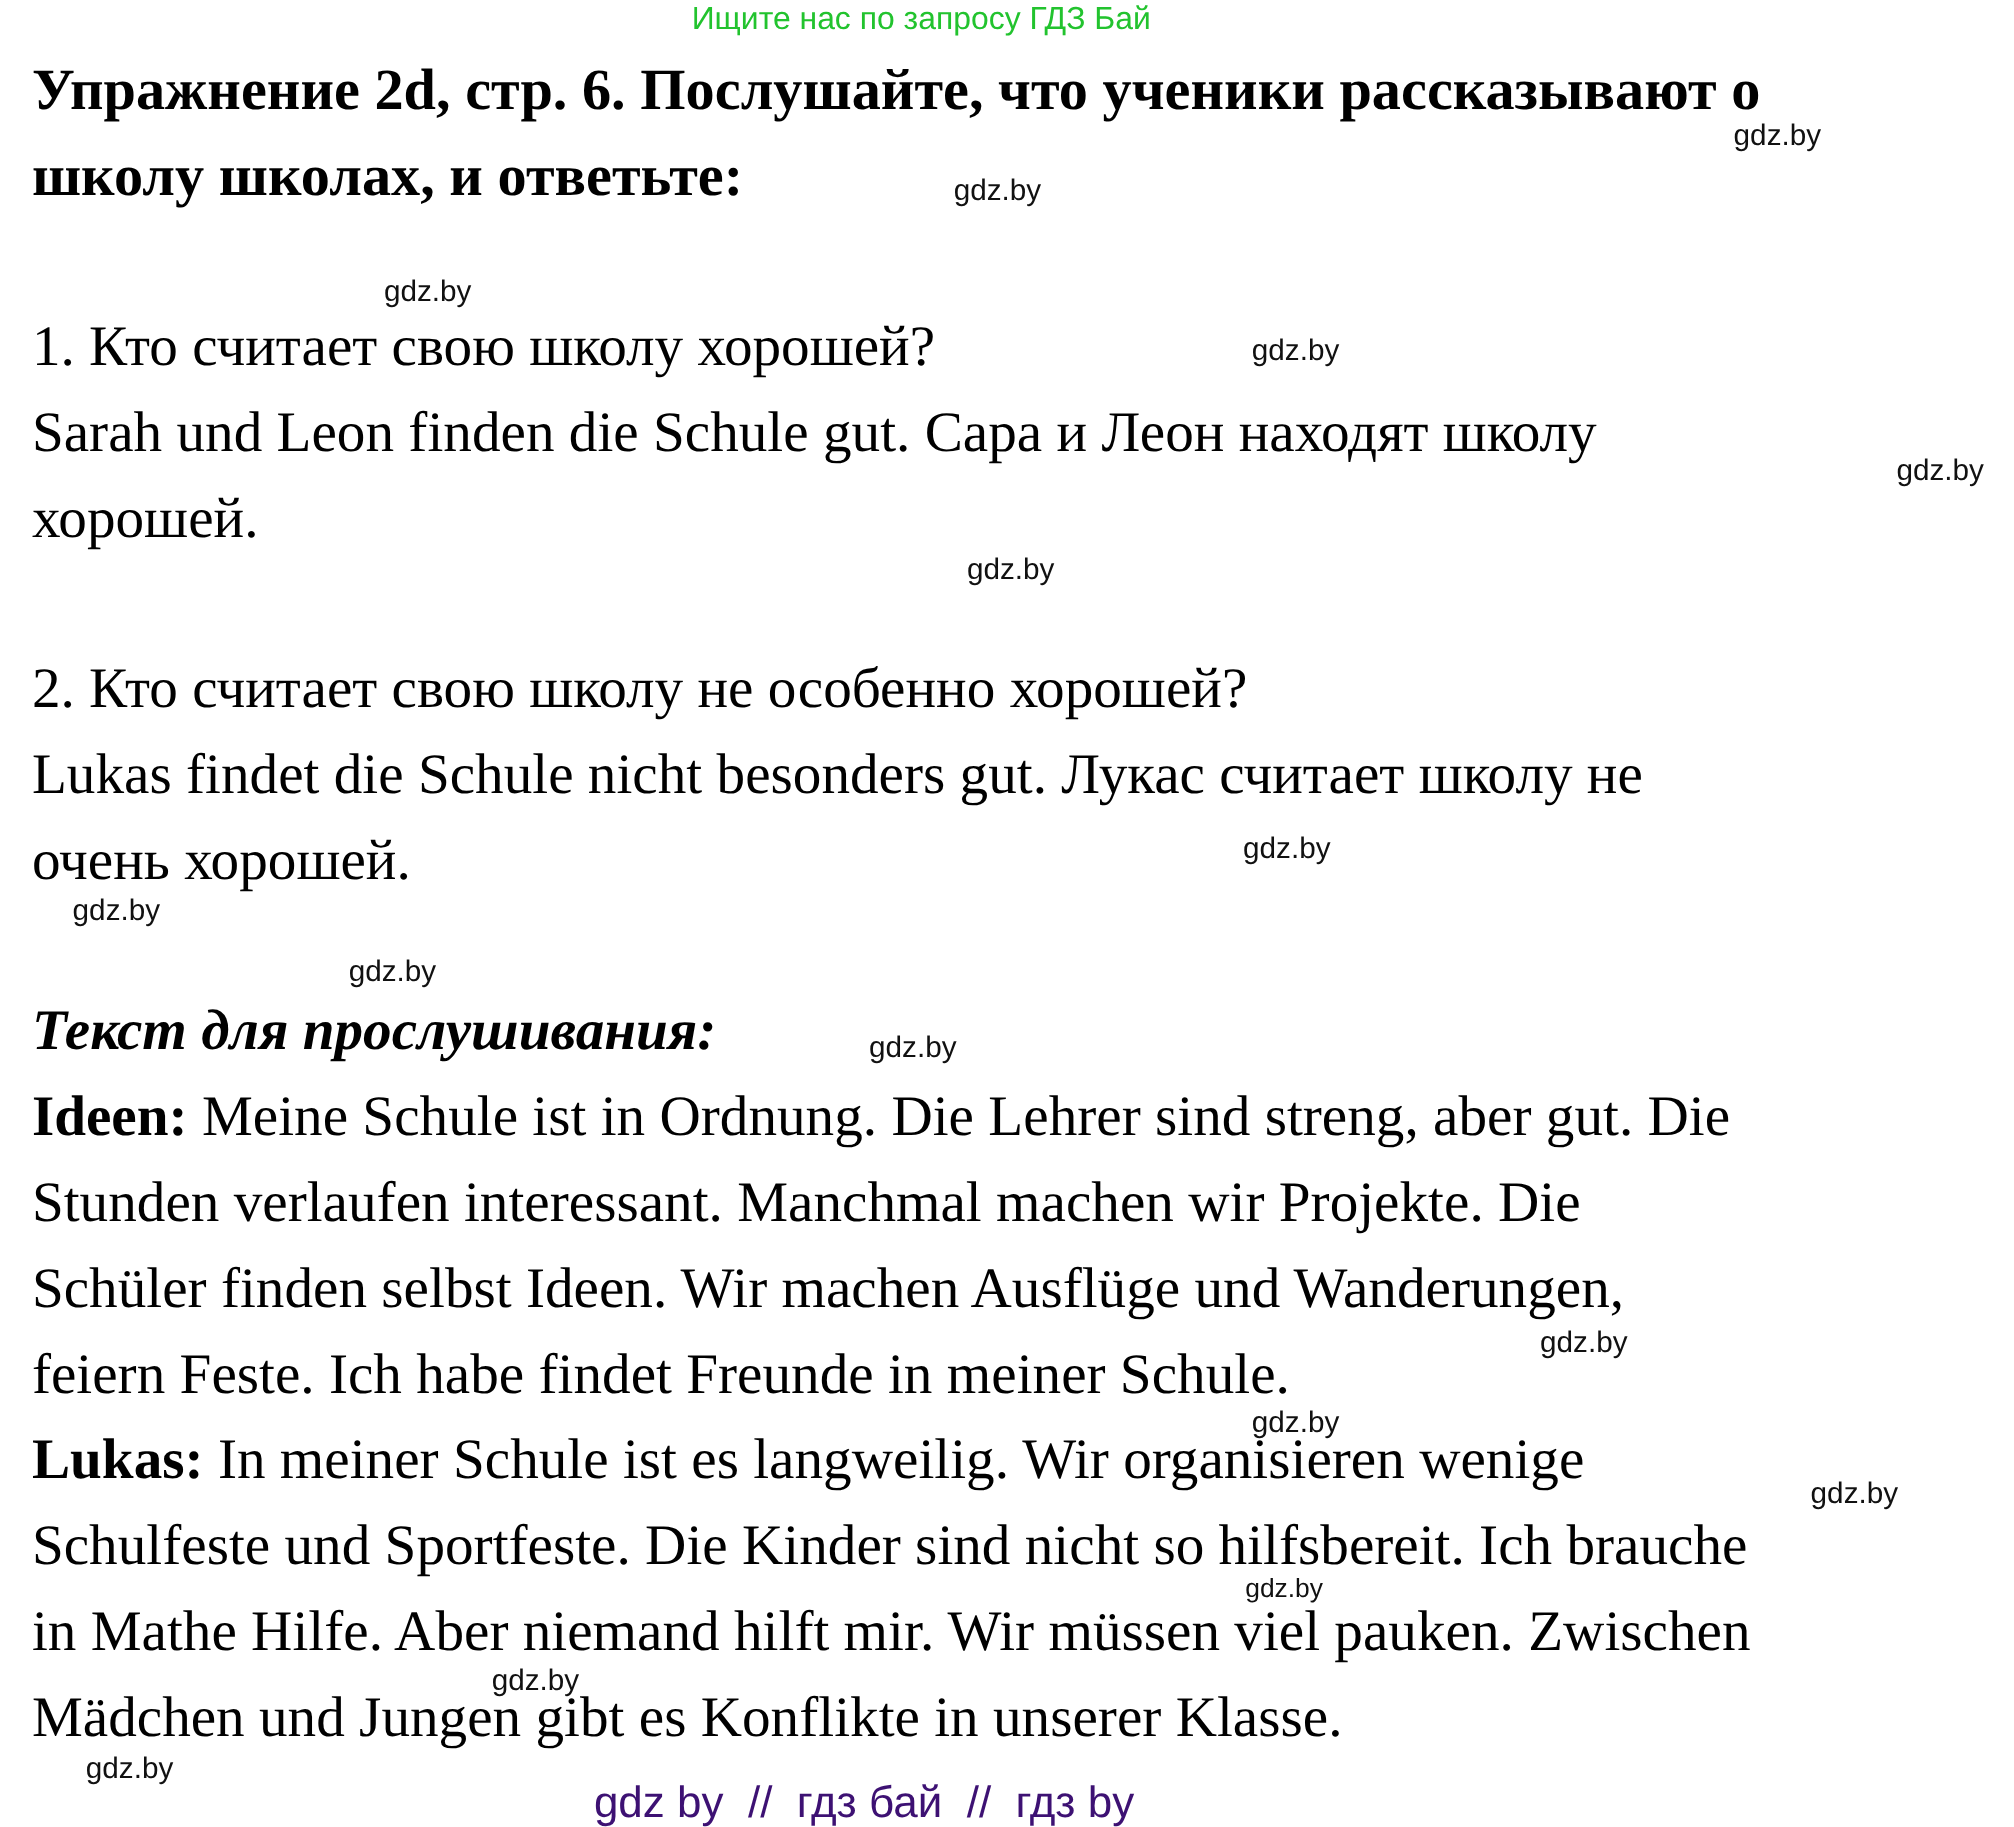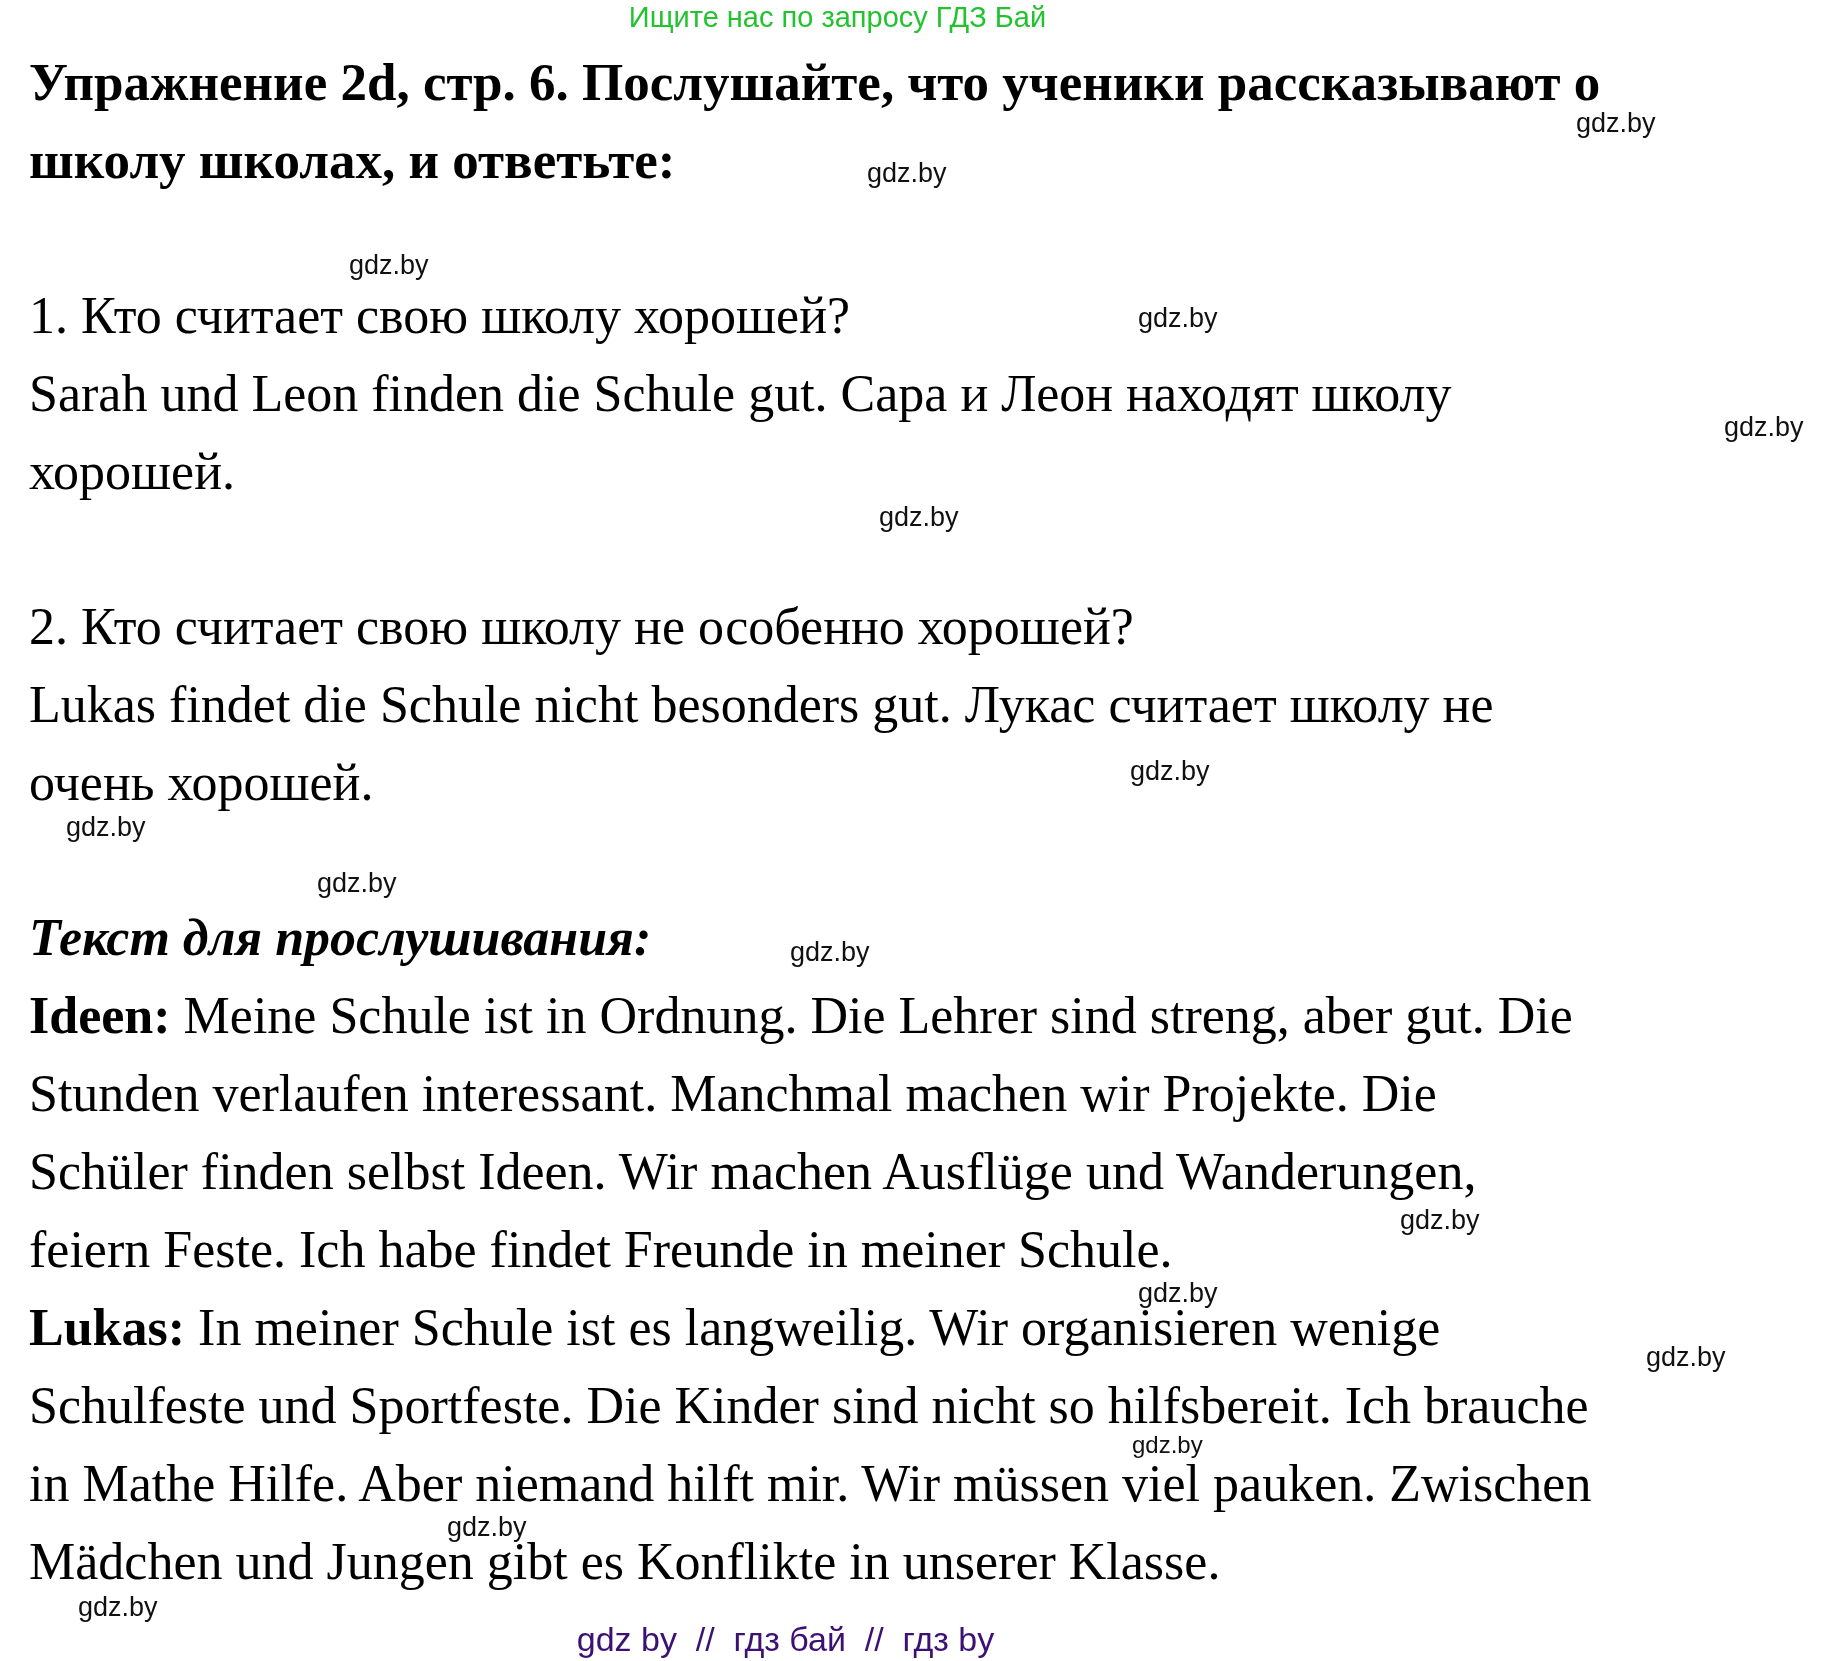--- a/index.html
+++ b/index.html
@@ -14,7 +14,7 @@
   .speaker { font-weight:bold; }
   .wm { font-size:27px; line-height:30px; color:#111; }
   .wm-small { font-size:24px; line-height:26px; color:#111; }
-  .footer { top:1622px; left:0; width:1571px; text-align:center; font-size:34px; line-height:34px; }
+  .footer { top:1622px; left:0; width:1571px; text-align:center; font-size:40px; line-height:34px; }
 </style>
 </head>
 <body>

